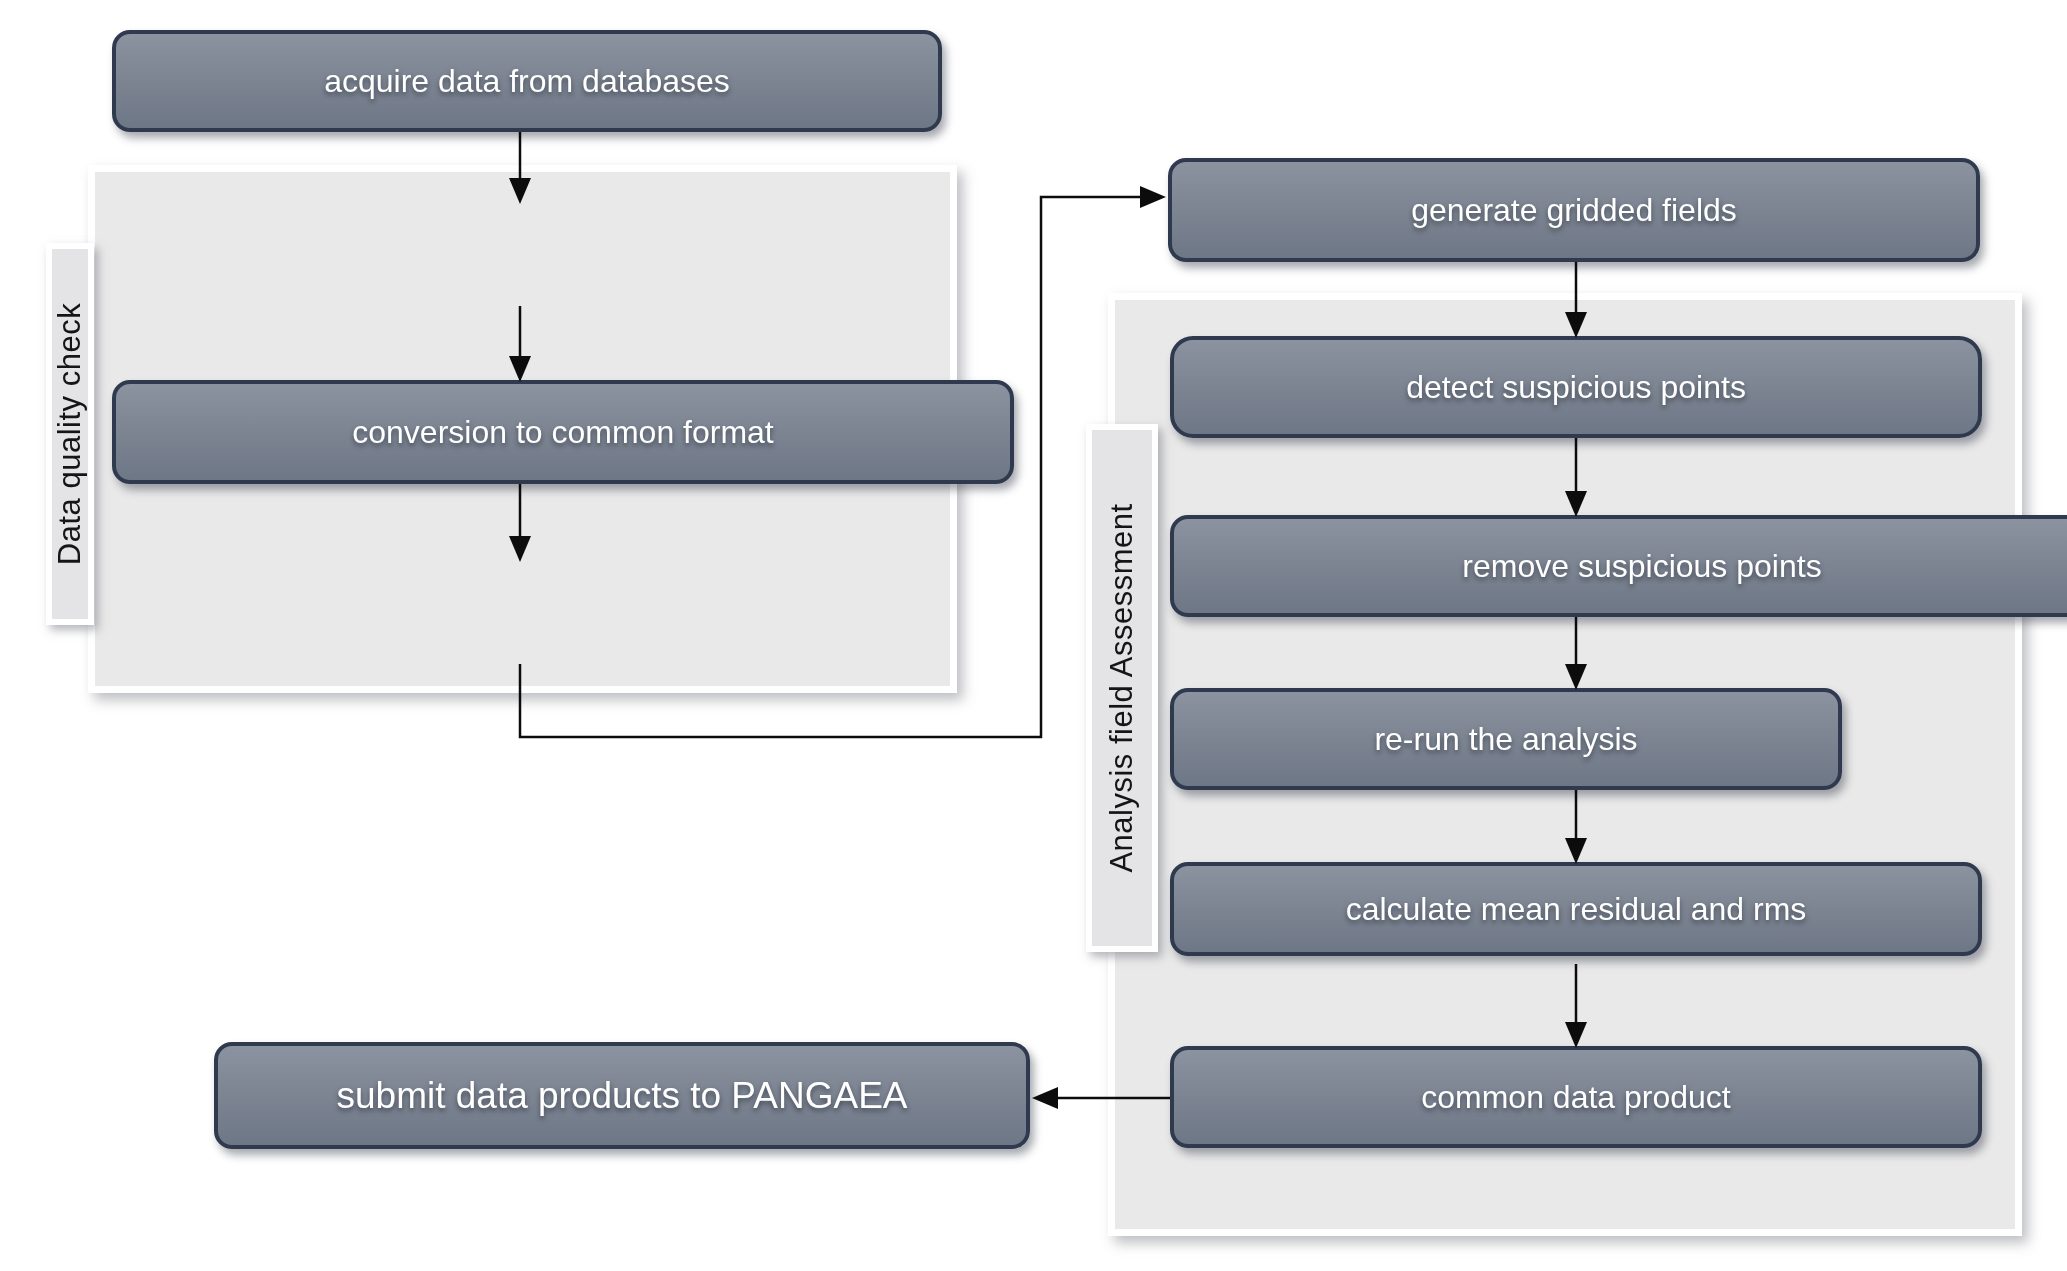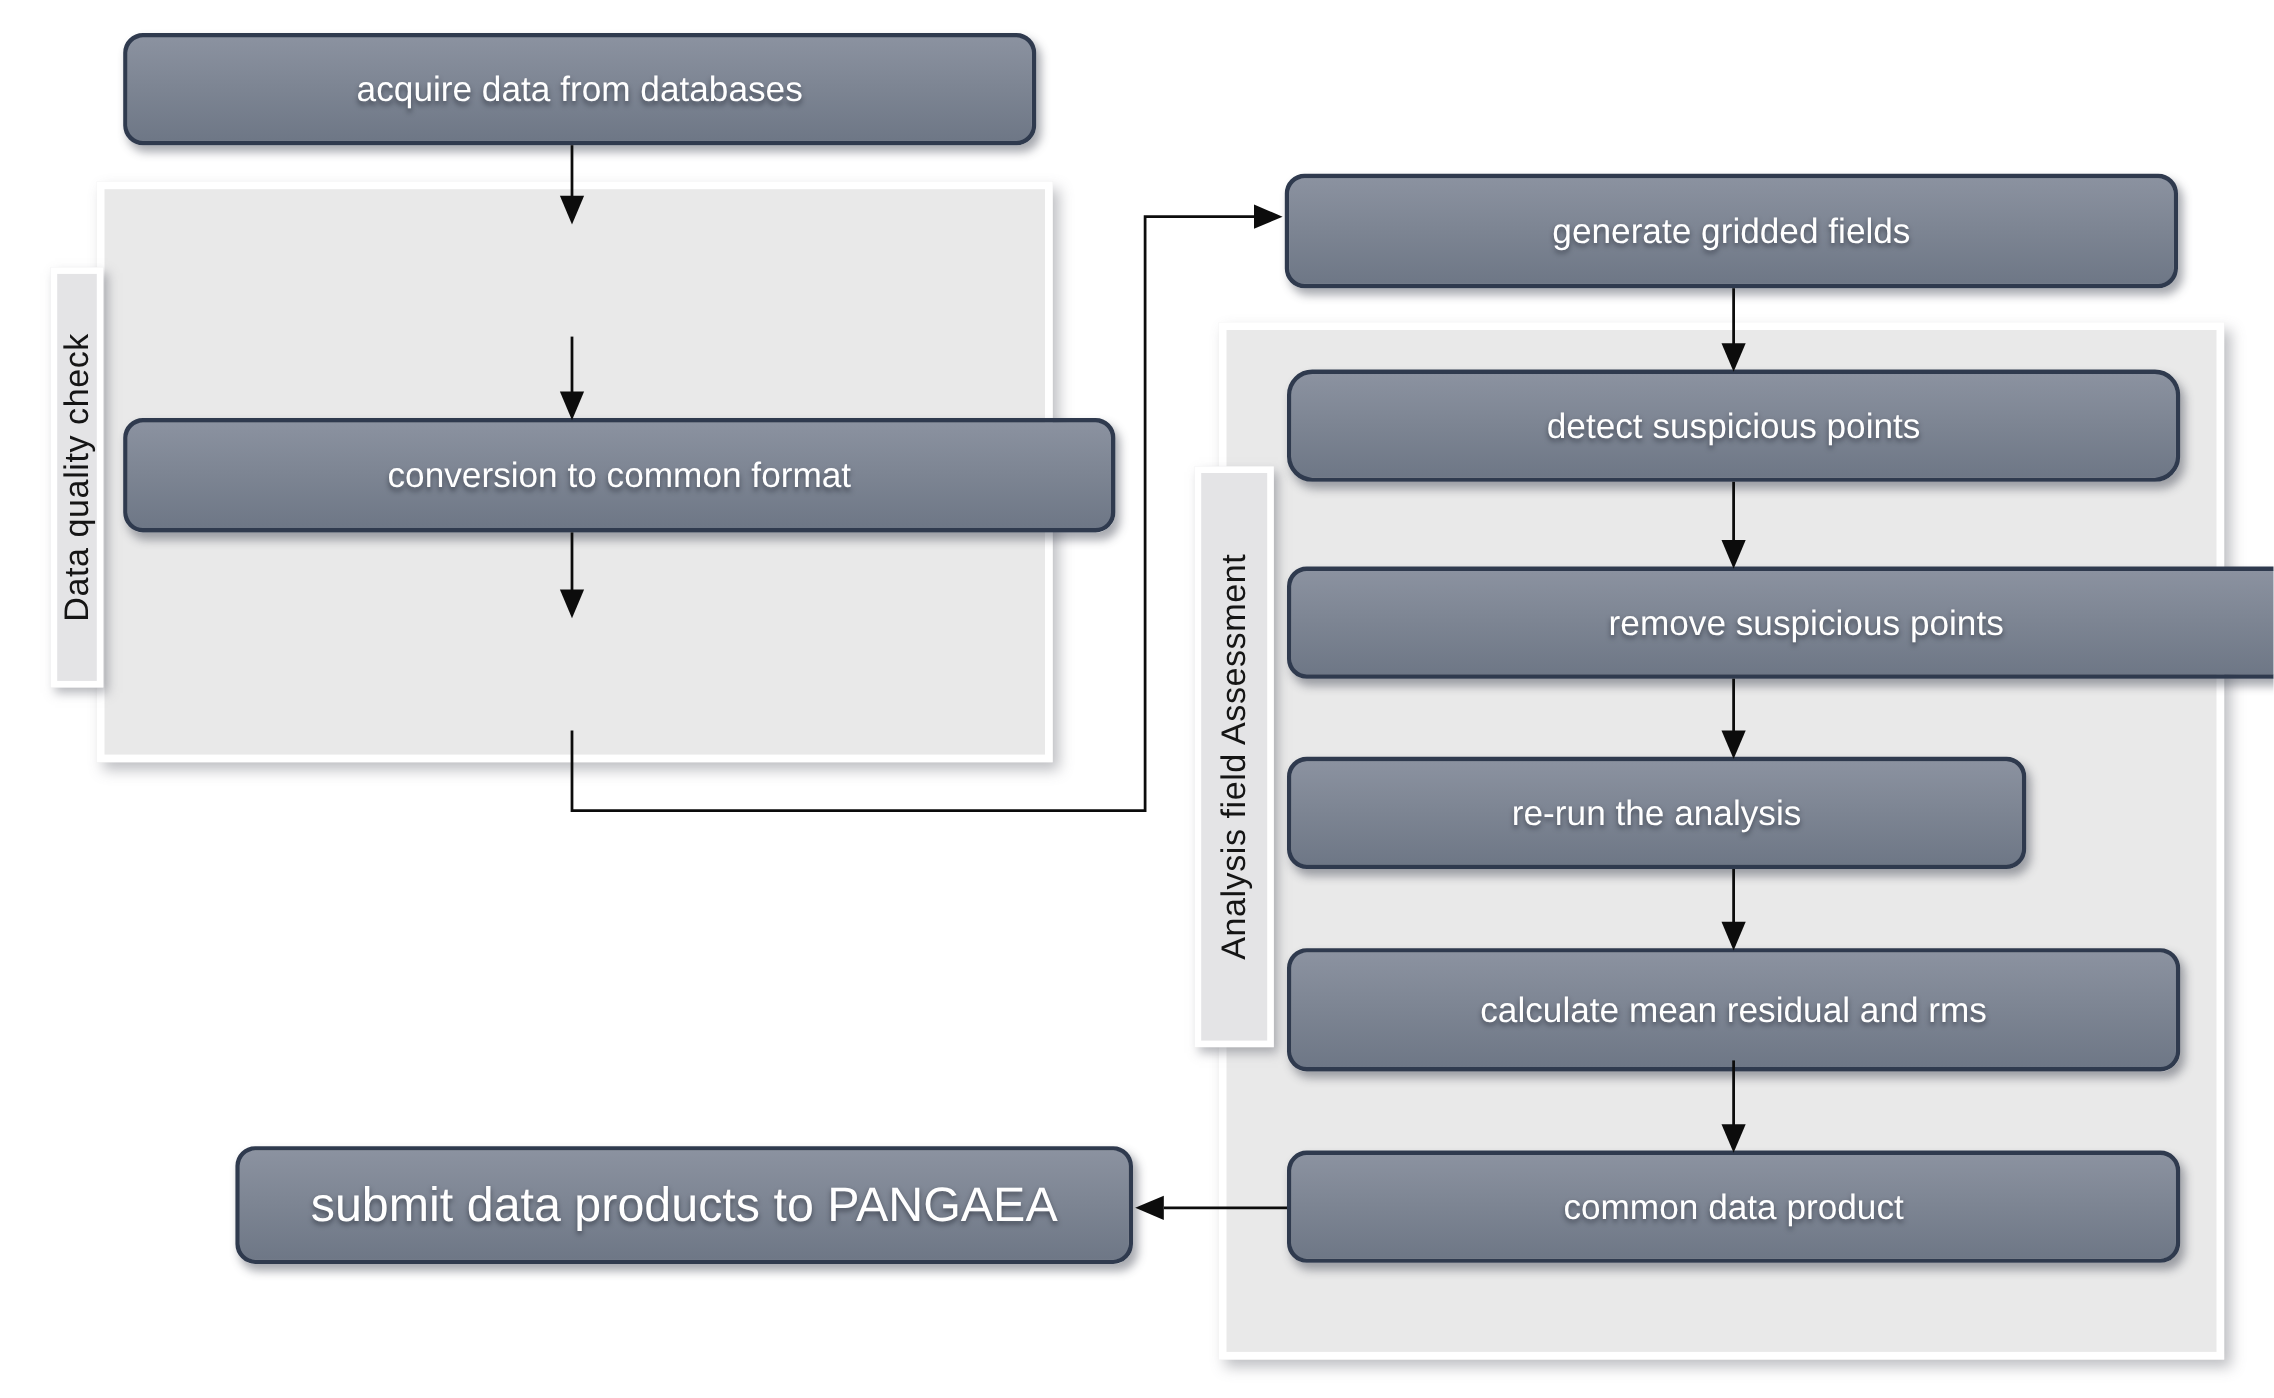--- a/index.html
+++ b/index.html
@@ -67,7 +67,7 @@
   <div class="node" style="left:1170px;top:688px;width:672px;height:102px;">
     <span>re-run the analysis</span>
   </div>
-  <div class="node" style="left:1170px;top:862px;width:812px;height:112px;">
+  <div class="node" style="left:1170px;top:862px;width:812px;height:94px;">
     <span>calculate mean residual and rms</span>
   </div>
   <div class="node" style="left:1170px;top:1046px;width:812px;height:102px;">

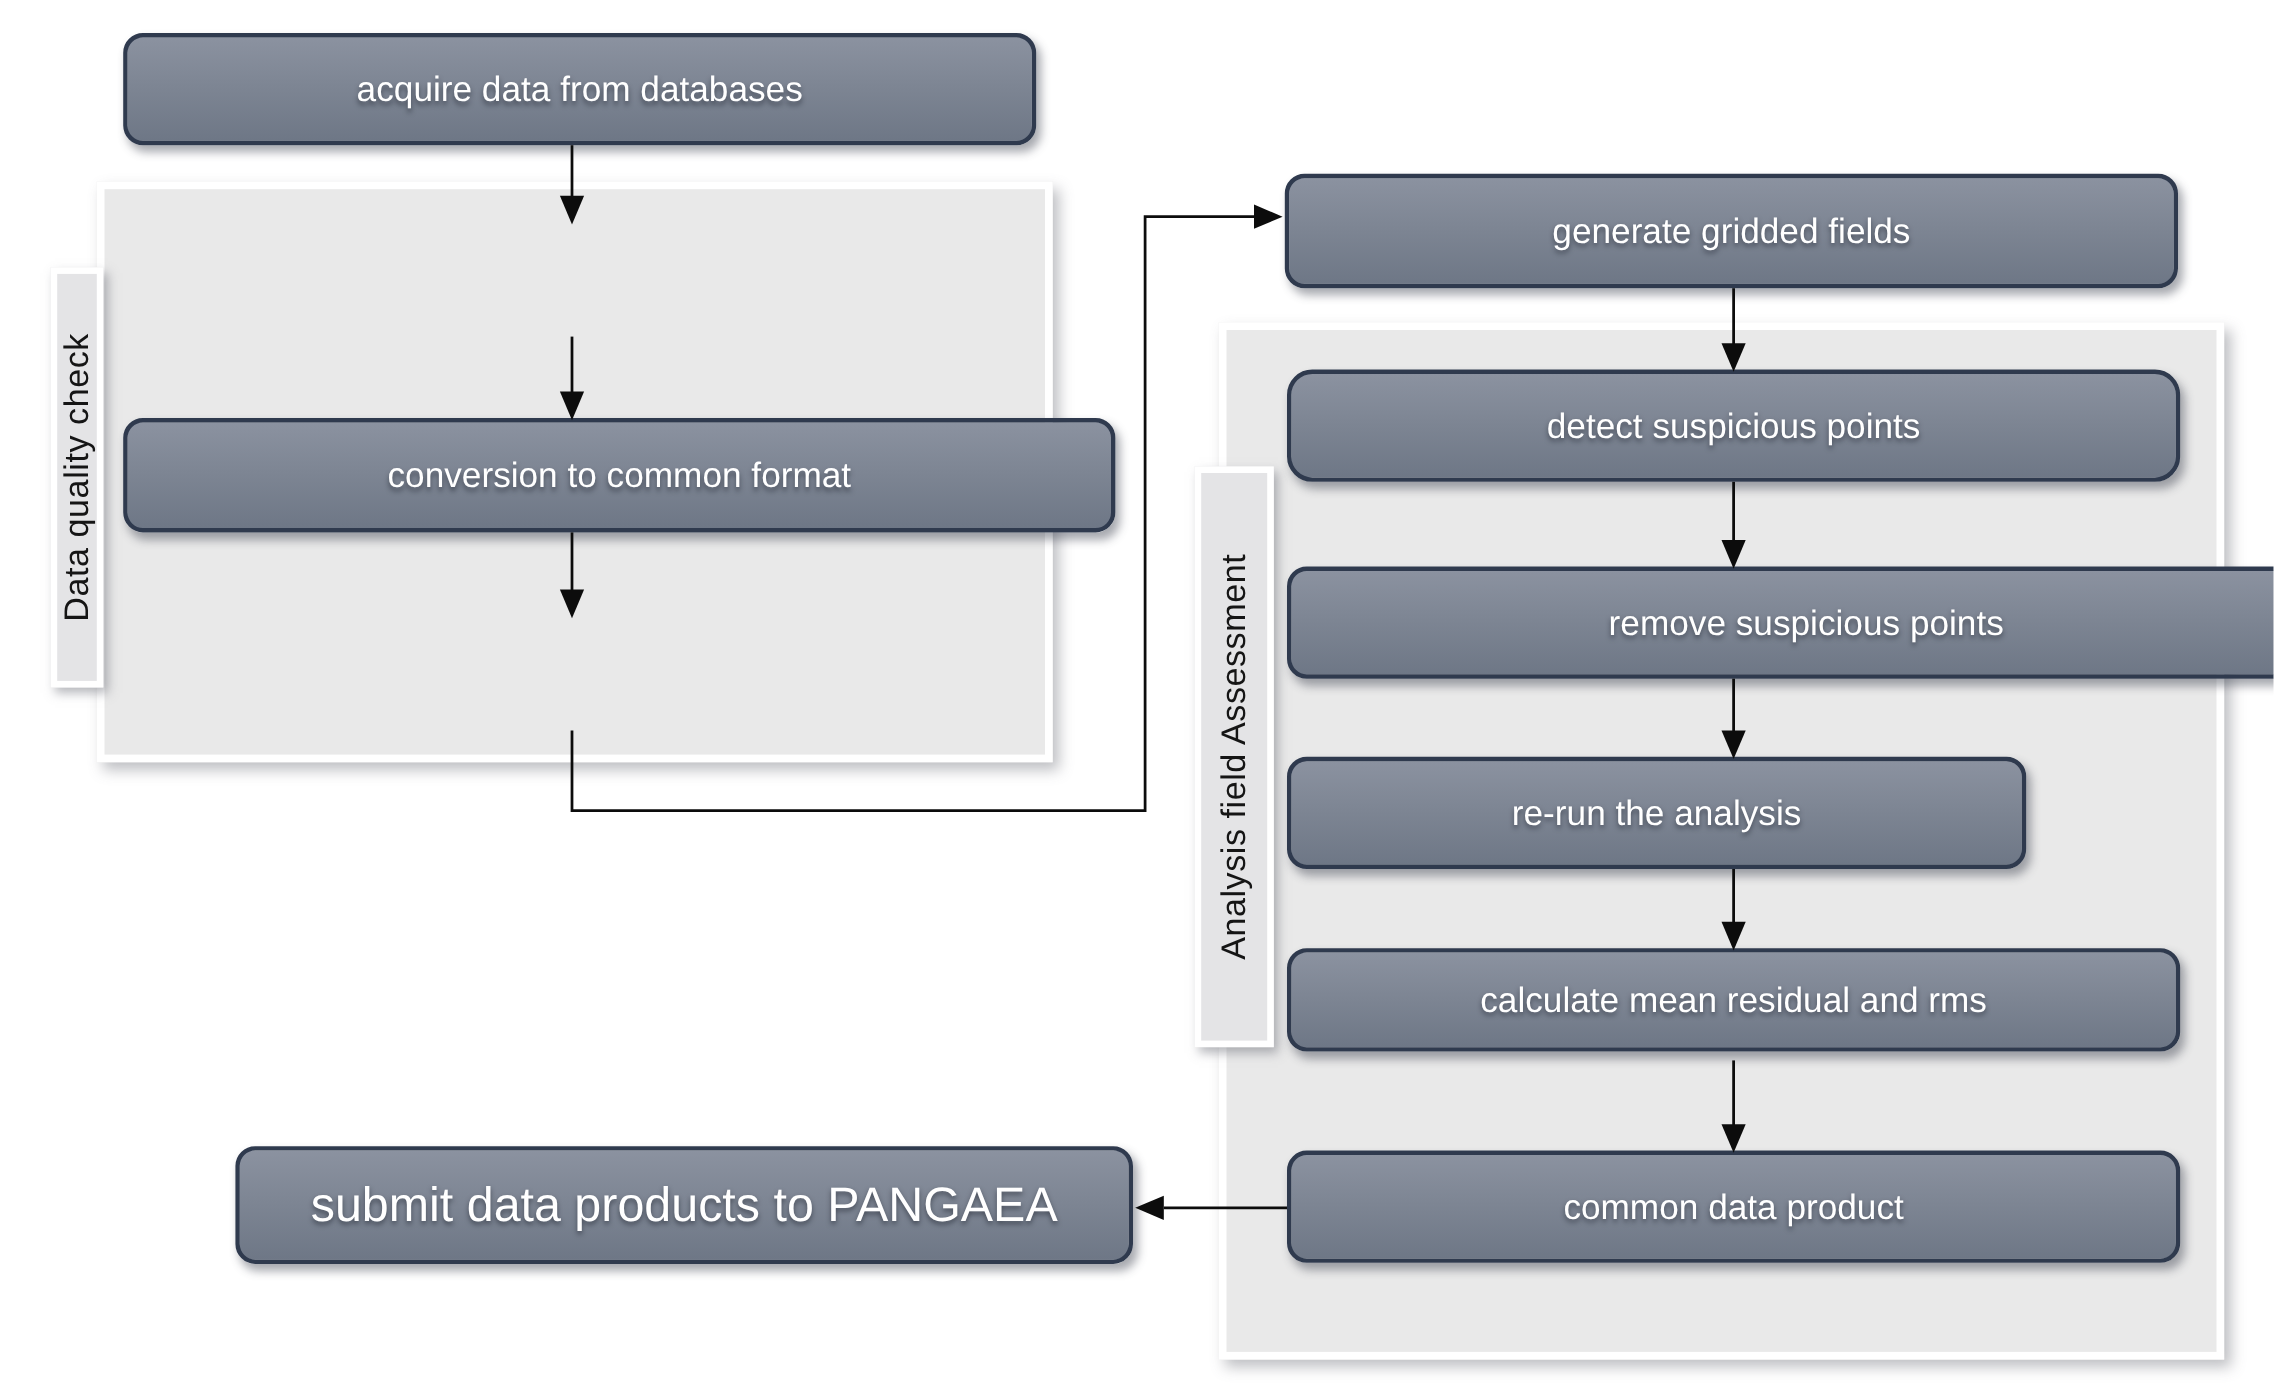--- a/index.html
+++ b/index.html
@@ -74,7 +74,7 @@
     <span>common data product</span>
   </div>
 
-  <div class="node" style="left:214px;top:1042px;width:816px;height:107px;font-size:44px;">
+  <div class="node" style="left:214px;top:1042px;width:816px;height:107px;font-size:37px;">
     <span>submit data products to PANGAEA</span>
   </div>
 

